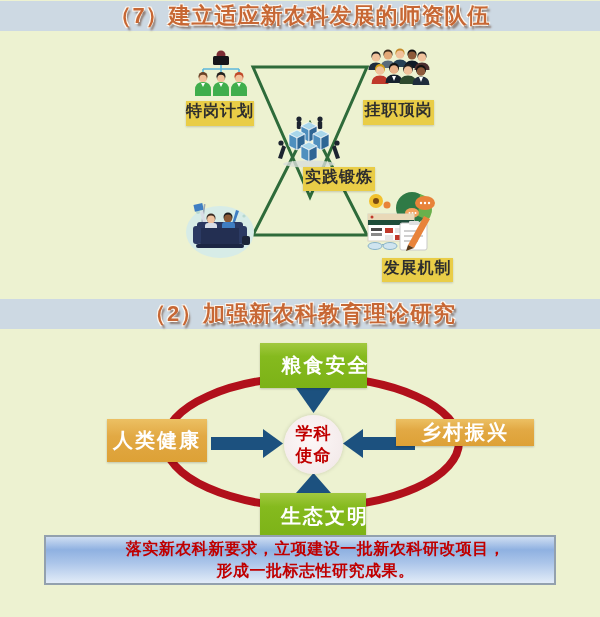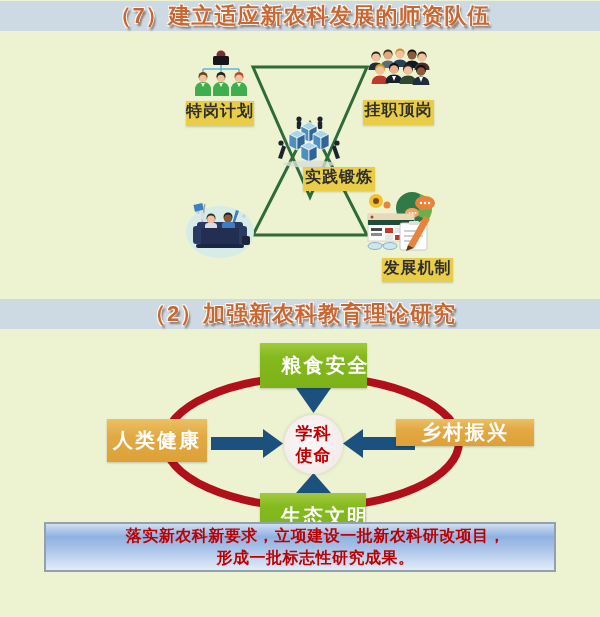--- a/index.html
+++ b/index.html
@@ -42,7 +42,7 @@
     box-shadow:0 0 4px rgba(0,0,0,.15);
   }
   .footer-box {
-    position:absolute; left:44px; top:522px; width:512px; height:50px;
+    position:absolute; left:44px; top:535px; width:512px; height:50px;
     border:2px solid #93a1ae;
     background:linear-gradient(180deg,#cfdef2 0%,#8fb1e1 28%,#aac4e9 55%,#e2ecf8 100%);
     display:flex; flex-direction:column; align-items:center; justify-content:center;

